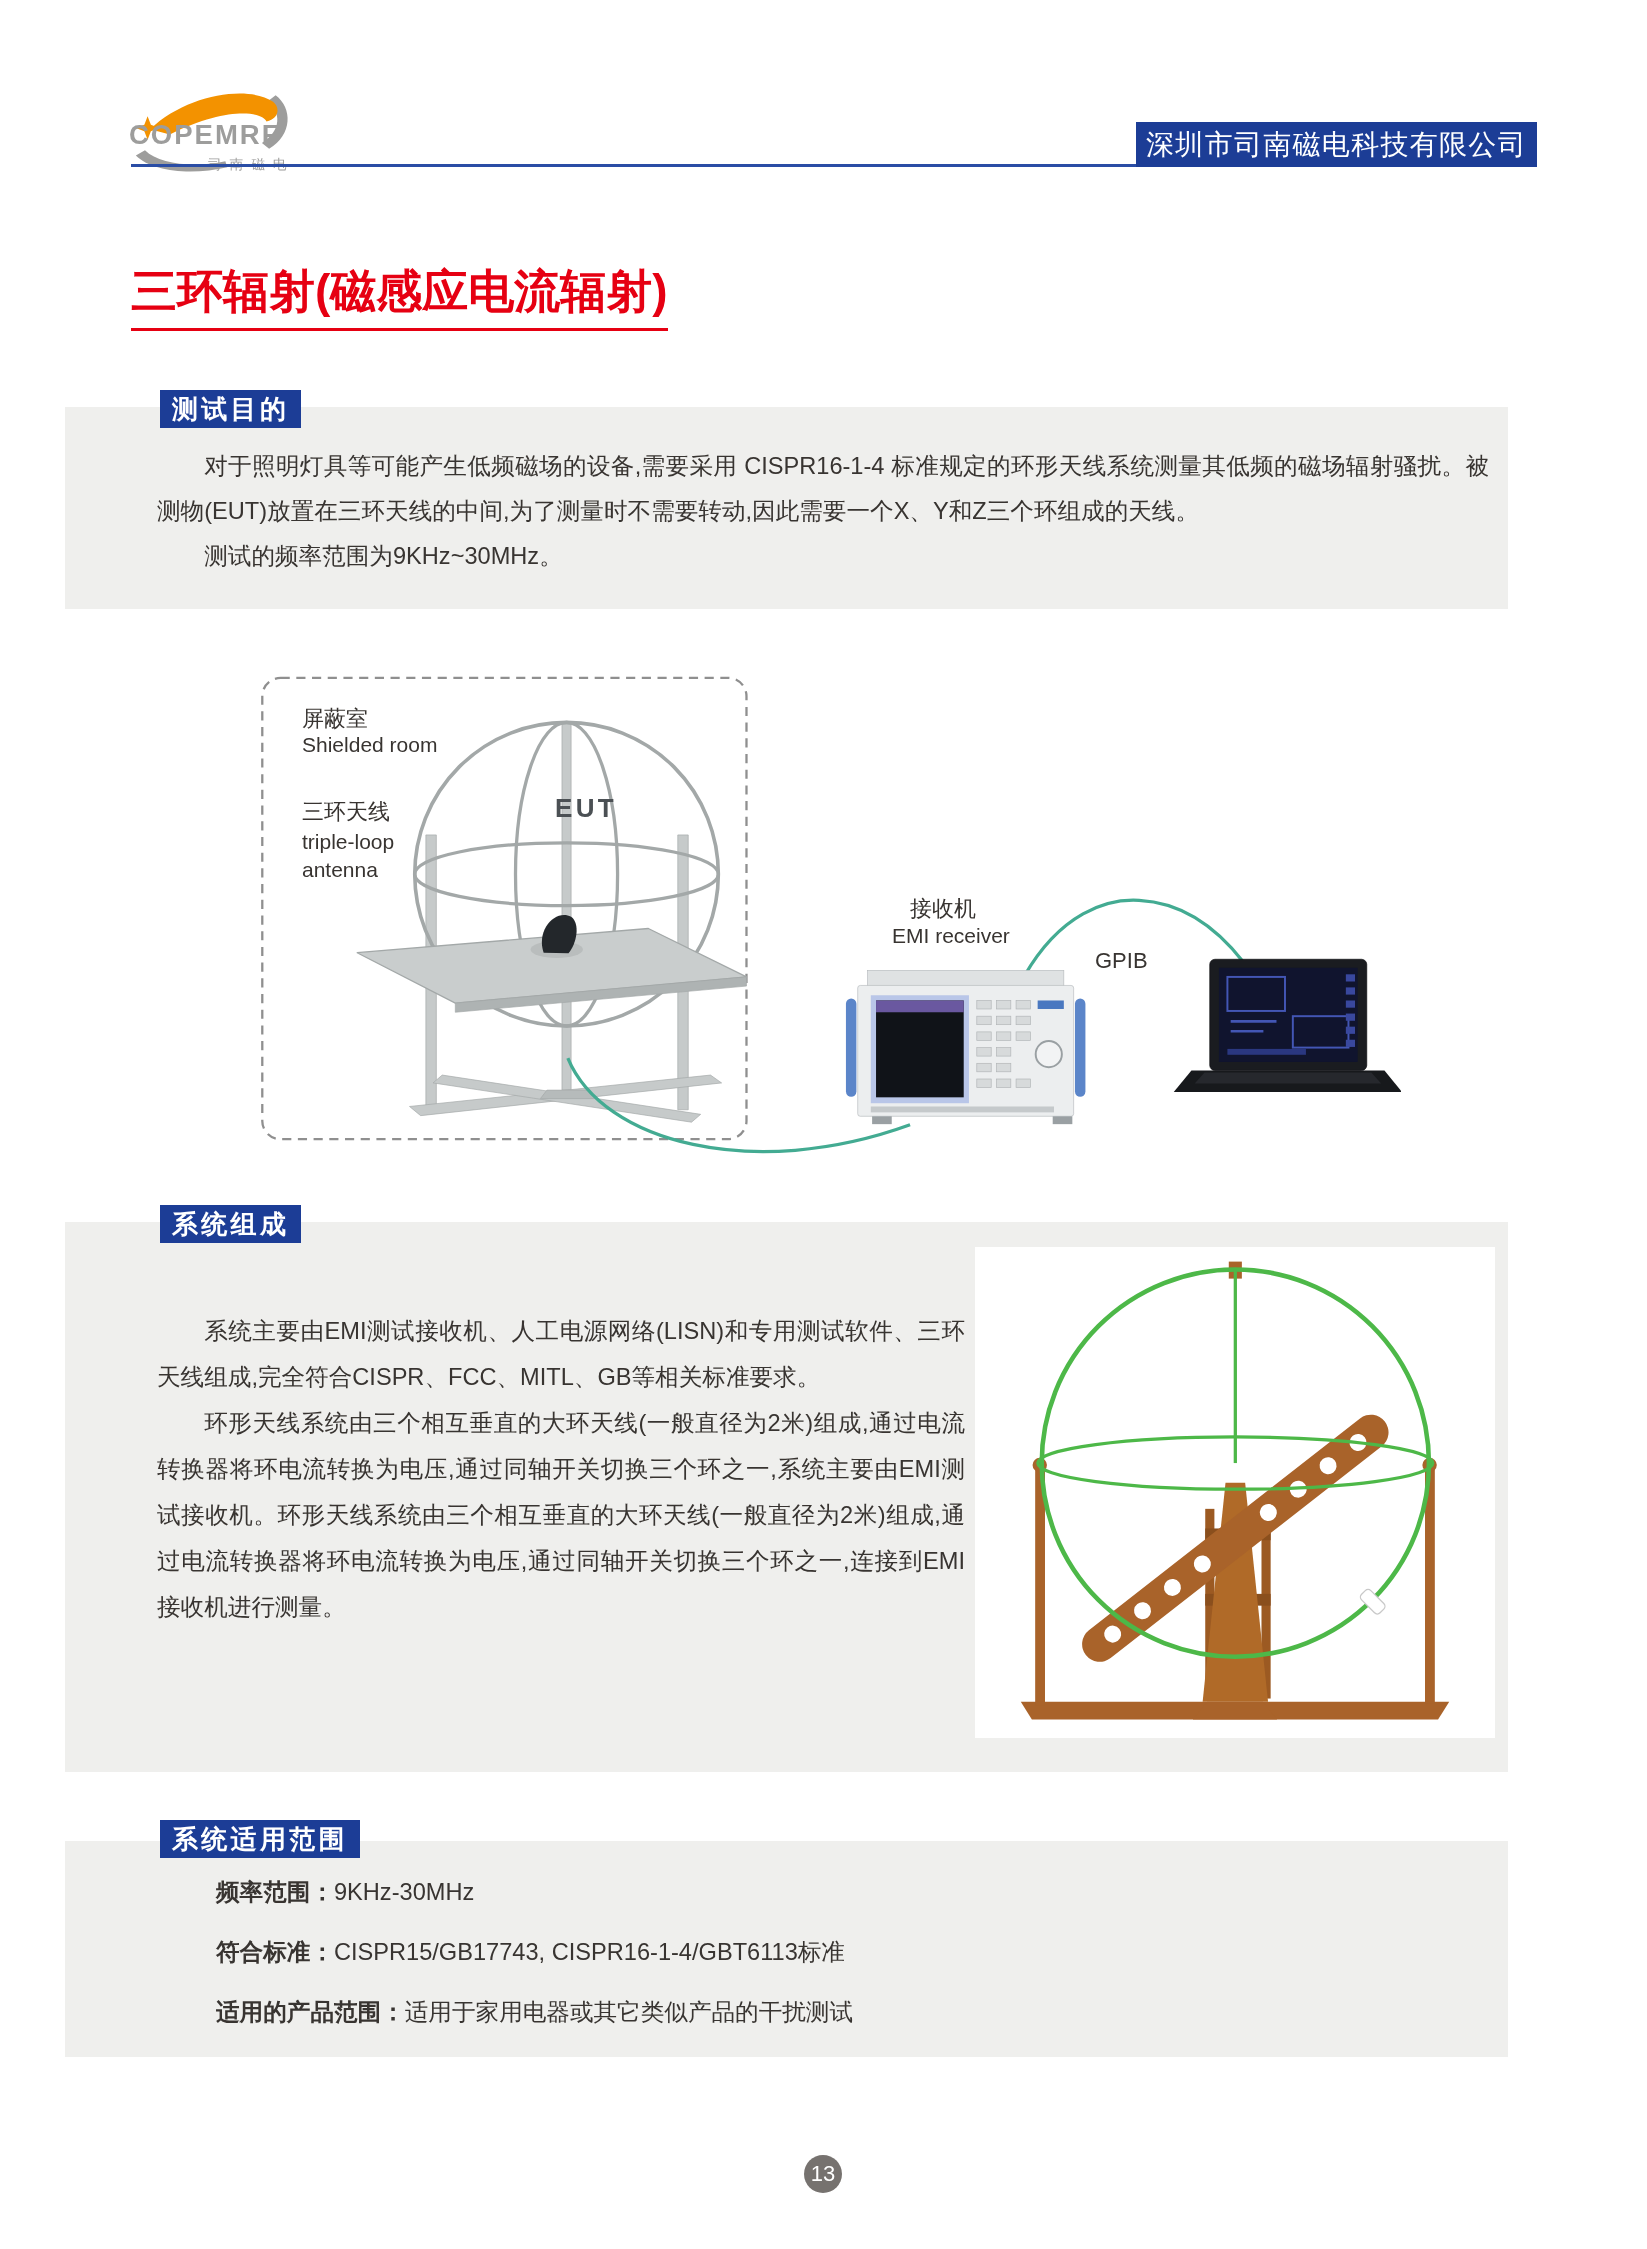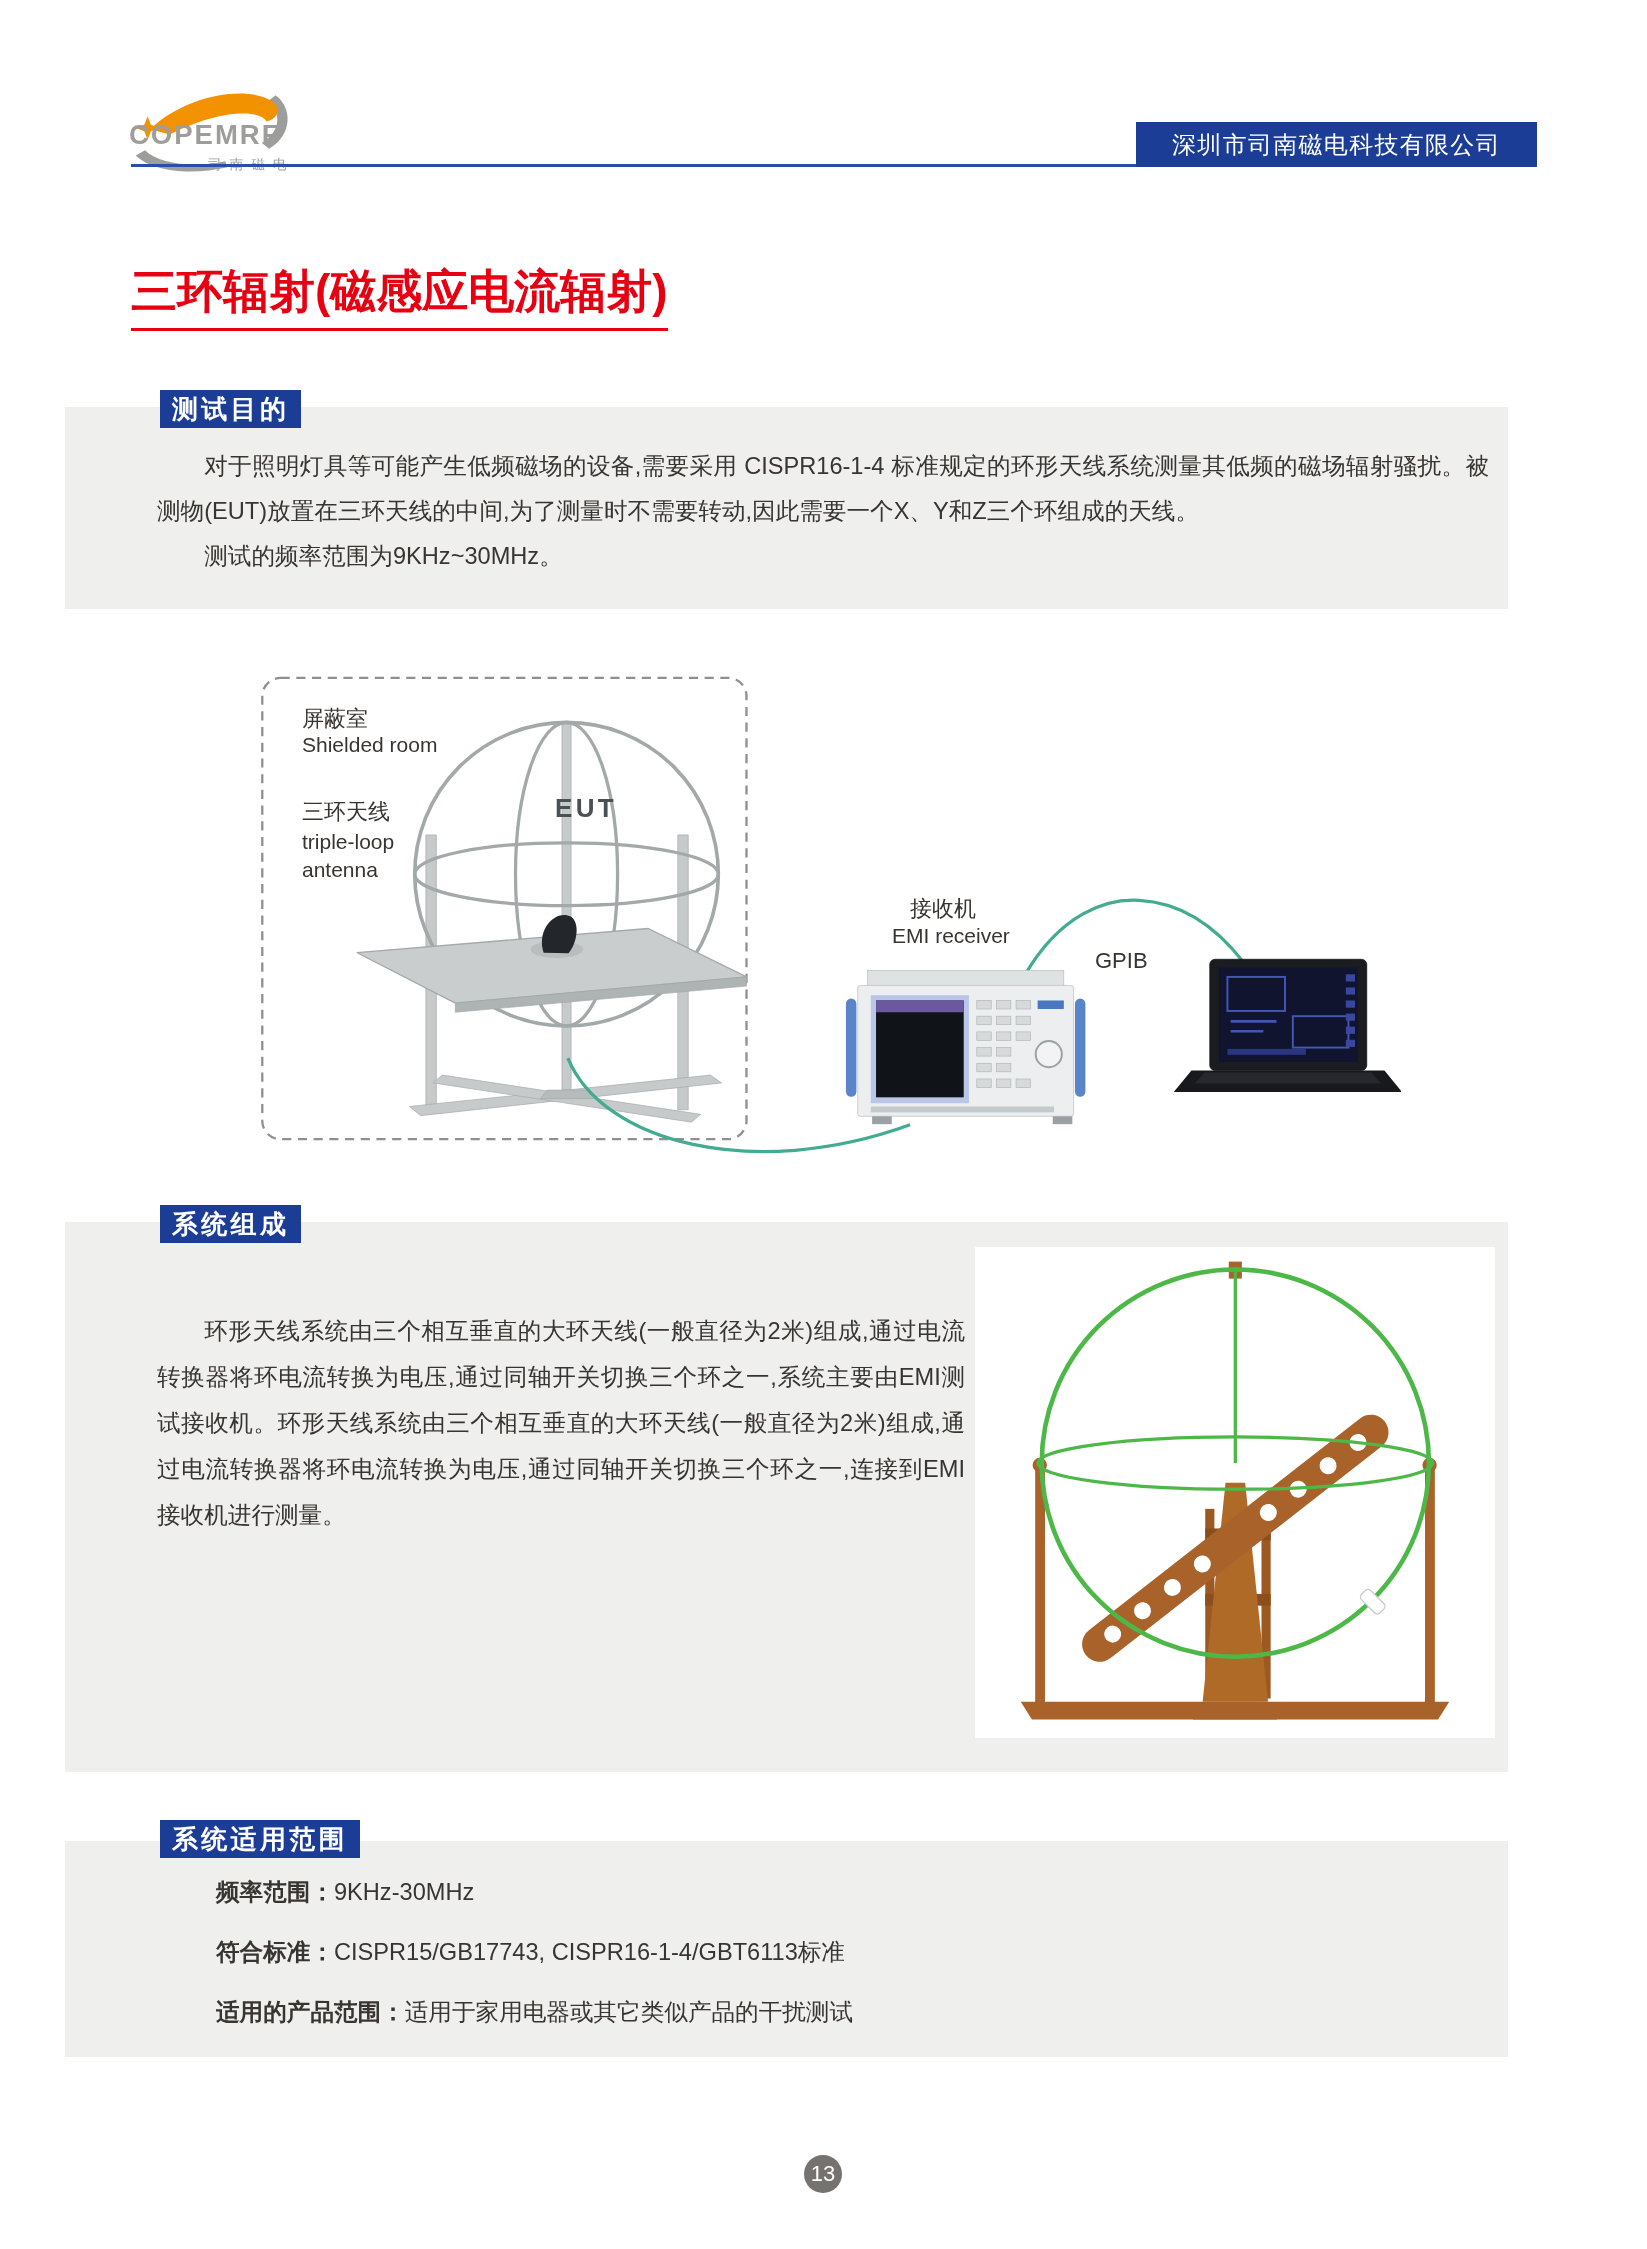--- a/index.html
+++ b/index.html
@@ -11,7 +11,7 @@
   #brand-sub{left:208px;top:142px;font-size:13.7px;letter-spacing:7.9px;color:var(--logo-gray,#9d9d9c);margin-top:14px;}
   #head-rule{left:131px;top:164px;width:1406px;height:2.6px;background:var(--line-blue,#2a4da5);}
   #company-banner{left:1136px;top:122px;width:401px;height:45px;background:var(--accent,#1c3d96);
-    color:#fff;font-size:24px;line-height:45px;text-align:center;letter-spacing:1.3px;}
+    color:#fff;font-size:28px;line-height:45px;text-align:center;letter-spacing:1.3px;}
   
   #page-title{left:131px;top:261px;display:inline-block;font-size:46px;font-weight:bold;color:var(--red,#e60012);
     padding-bottom:5px;border-bottom:3.9px solid var(--red,#e60012);}

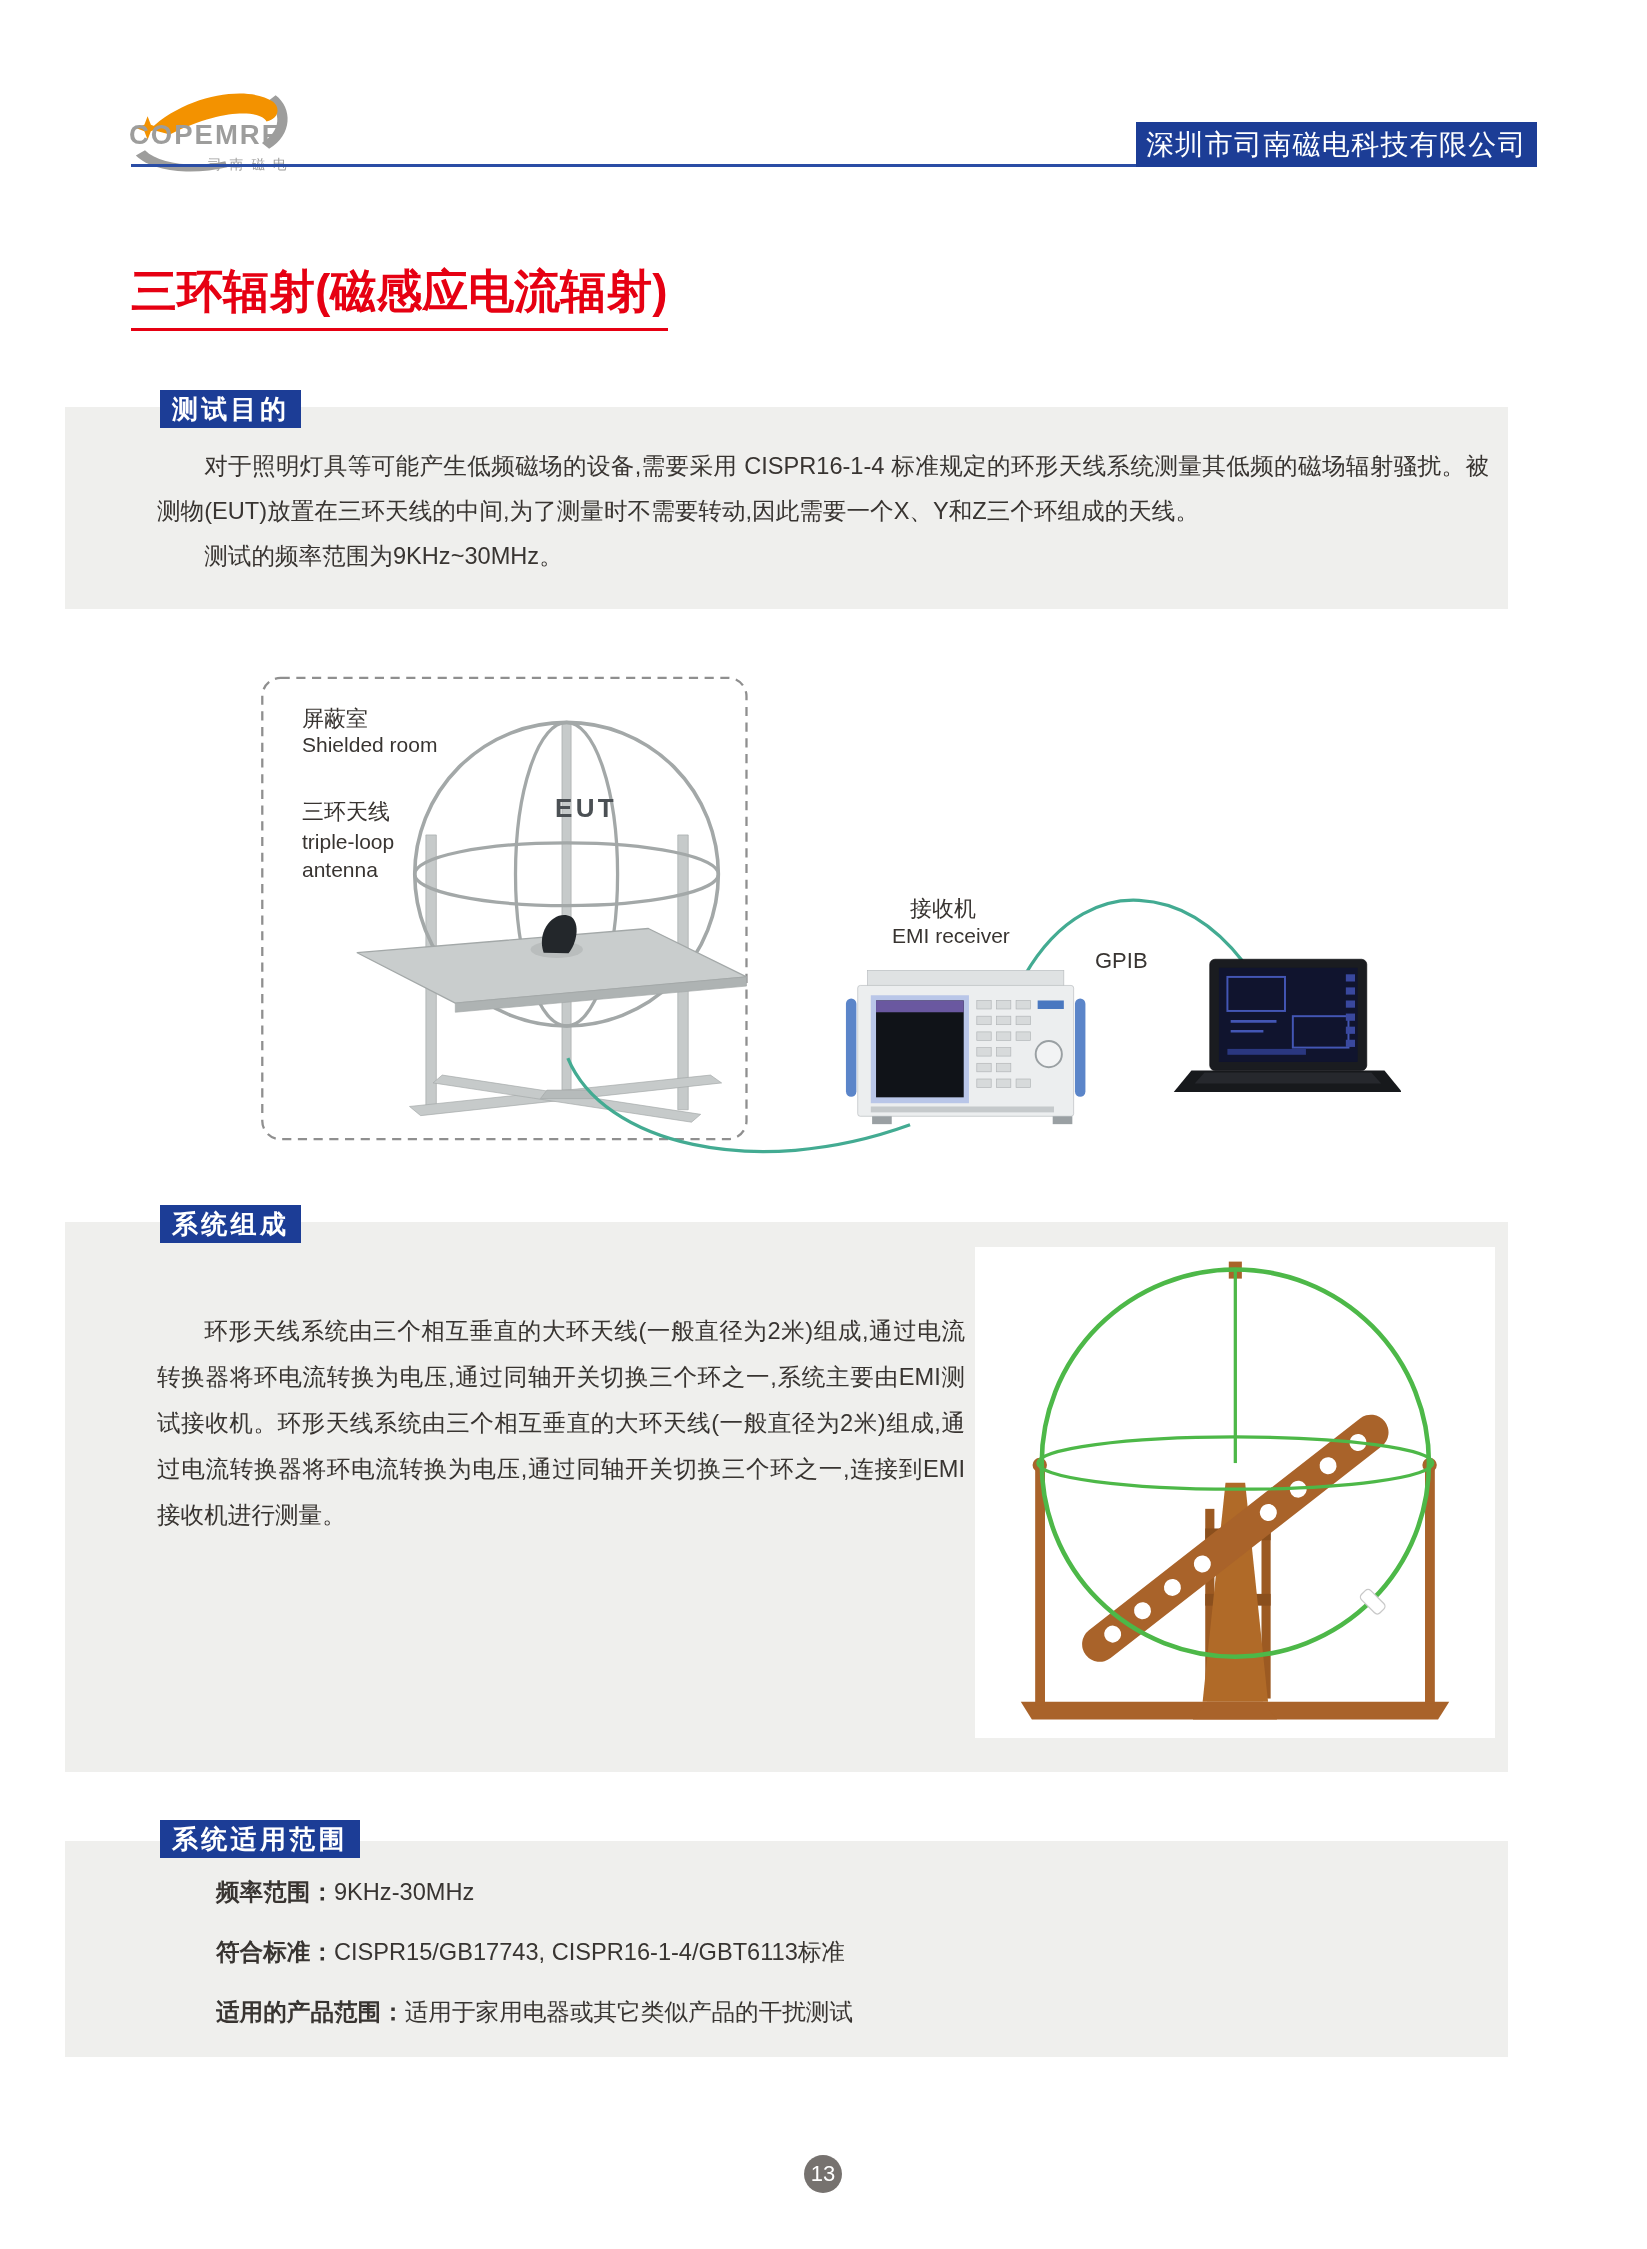--- a/index.html
+++ b/index.html
@@ -149,6 +149,7 @@
   <div class="abs sec-bg" style="top:1222px;height:550px;"></div>
   <div class="abs sec-head" style="left:160px;top:1205px;">系统组成</div>
   <div class="abs bodytext" style="left:157px;top:1308px;width:808px;line-height:46px;">
+    <p>系统主要由EMI测试接收机、人工电源网络(LISN)和专用测试软件、三环天线组成,完全符合CISPR、FCC、MITL、GB等相关标准要求。</p>
     <p>环形天线系统由三个相互垂直的大环天线(一般直径为2米)组成,通过电流转换器将环电流转换为电压,通过同轴开关切换三个环之一,系统主要由EMI测试接收机。环形天线系统由三个相互垂直的大环天线(一般直径为2米)组成,通过电流转换器将环电流转换为电压,通过同轴开关切换三个环之一,连接到EMI接收机进行测量。</p>
   </div>
 

